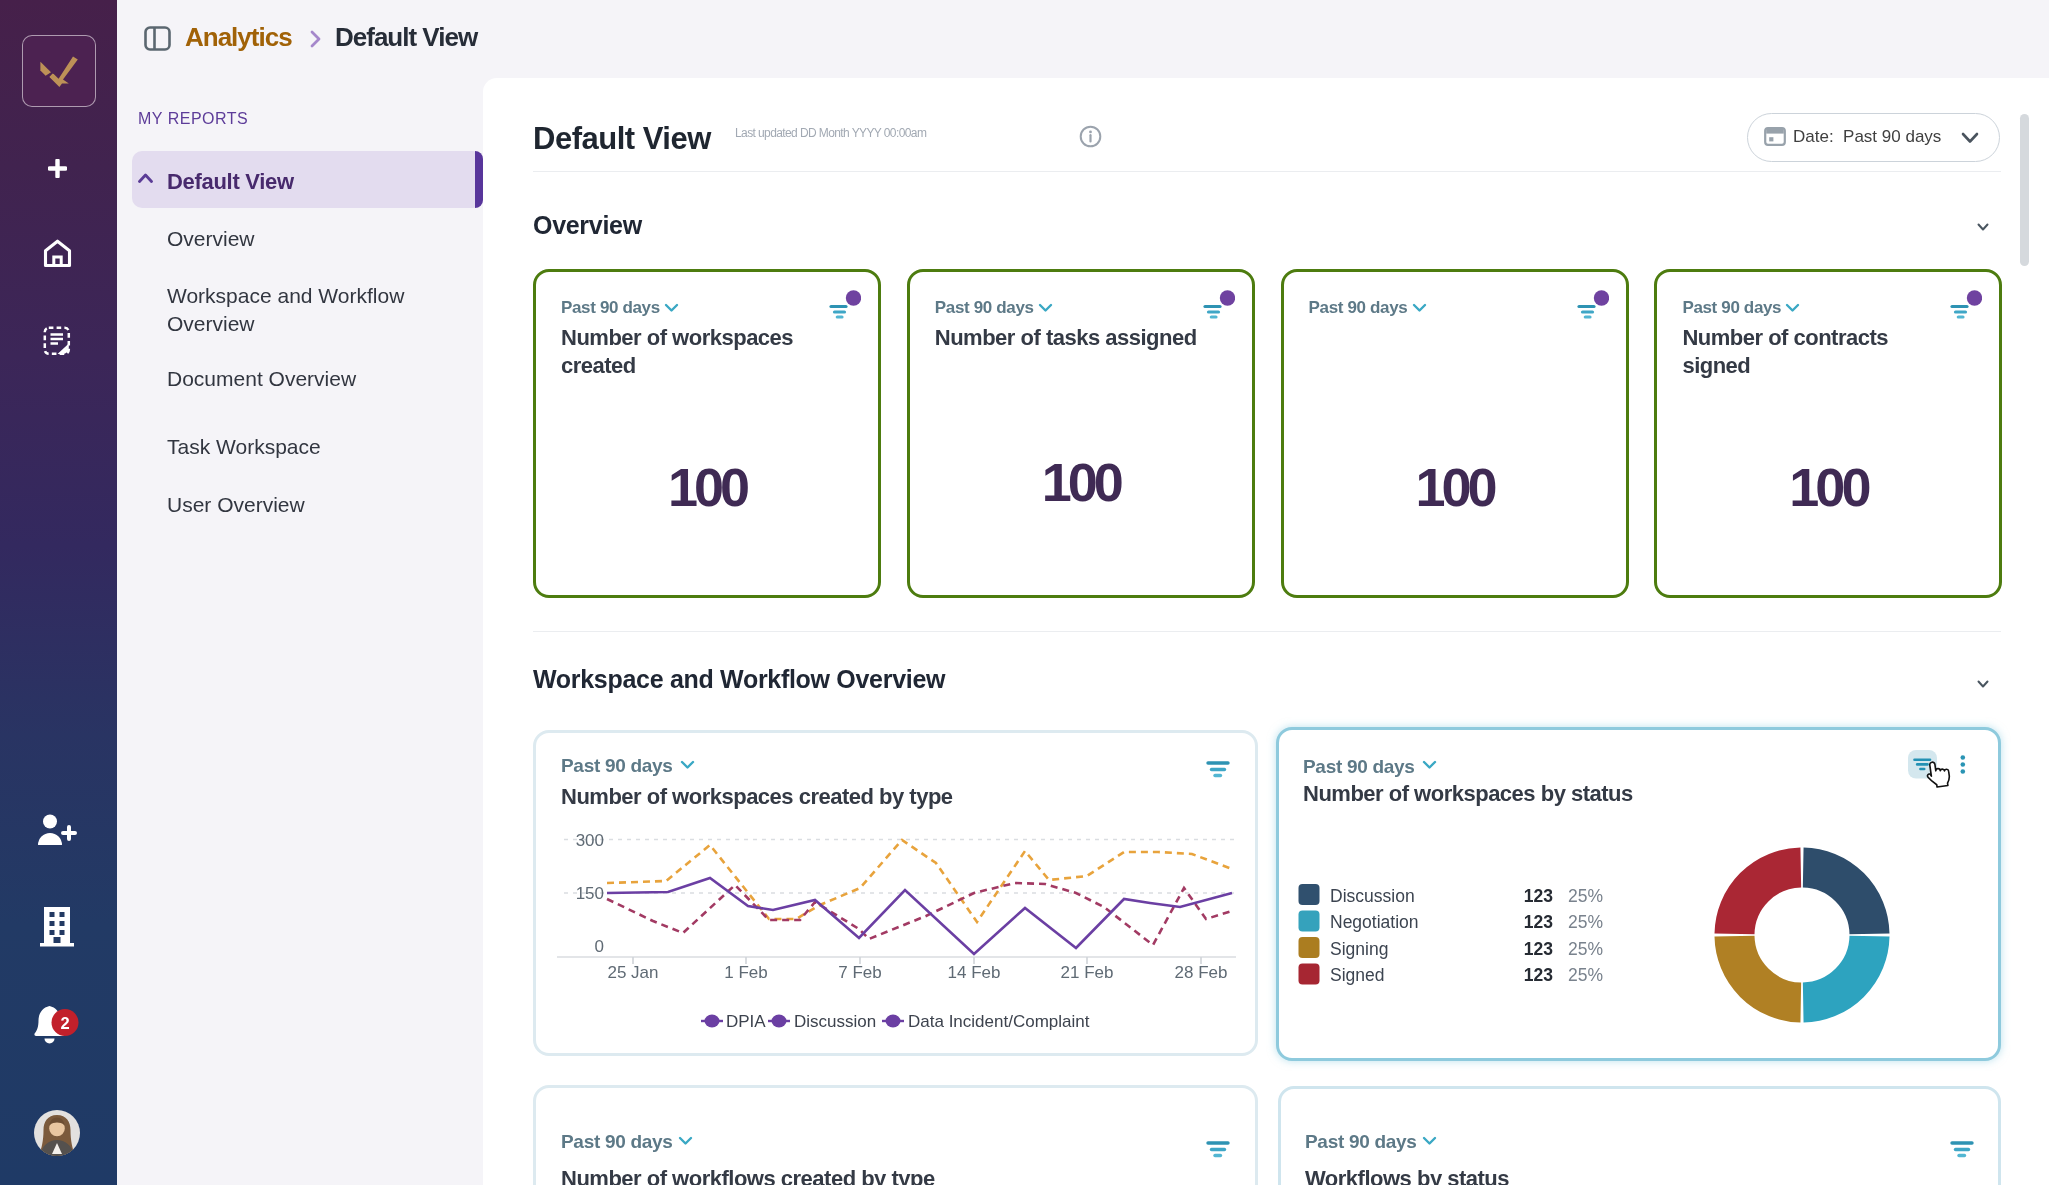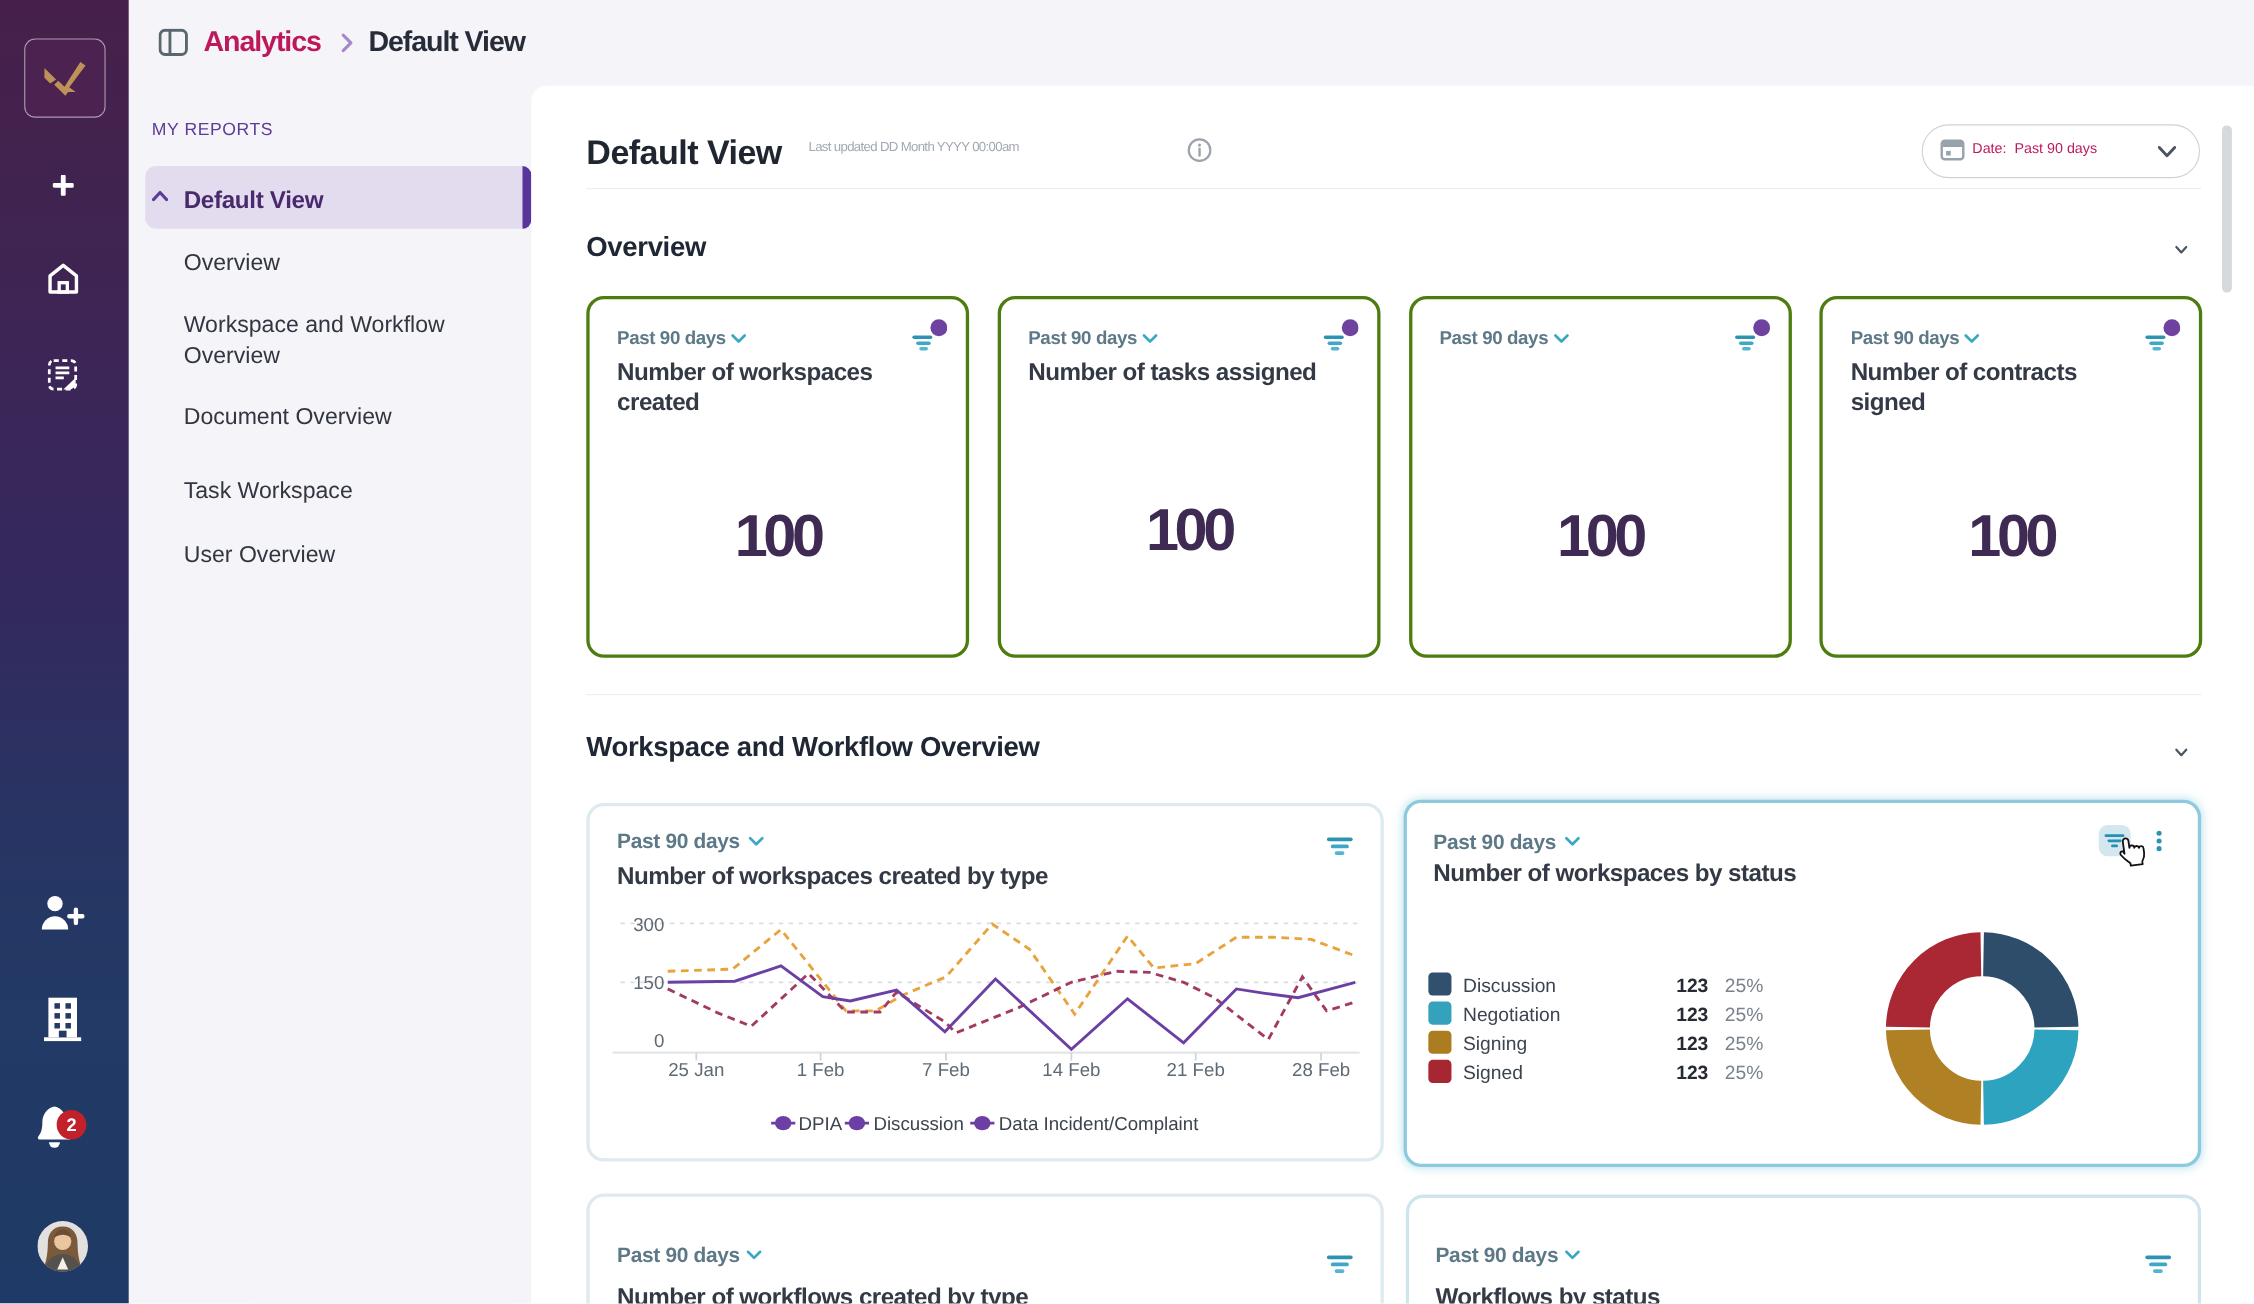--- a/index.html
+++ b/index.html
@@ -30,7 +30,7 @@
       <rect x="1.5" y="1.5" width="24" height="22" rx="4.5" fill="none" stroke="#5b6770" stroke-width="2.6"></rect>
       <path d="M10.5 1.5 V23.5" stroke="#5b6770" stroke-width="2.6"></path>
     </svg>
-    <div class="abs" style="left:68px;top:22px;font-size:26px;font-weight:700;color:#be185d;letter-spacing:-1px;white-space:nowrap;">Analytics</div>
+    <div class="abs" style="left:68px;top:22px;font-size:26px;font-weight:700;color:#a16207;letter-spacing:-1px;white-space:nowrap;">Analytics</div>
     <svg class="abs" style="left:191px;top:30px;" width="15" height="18" viewBox="0 0 15 18">
       <path d="M4 2 L11 9 L4 16" fill="none" stroke="#a587cb" stroke-width="2.8" stroke-linecap="round" stroke-linejoin="round"></path>
     </svg>

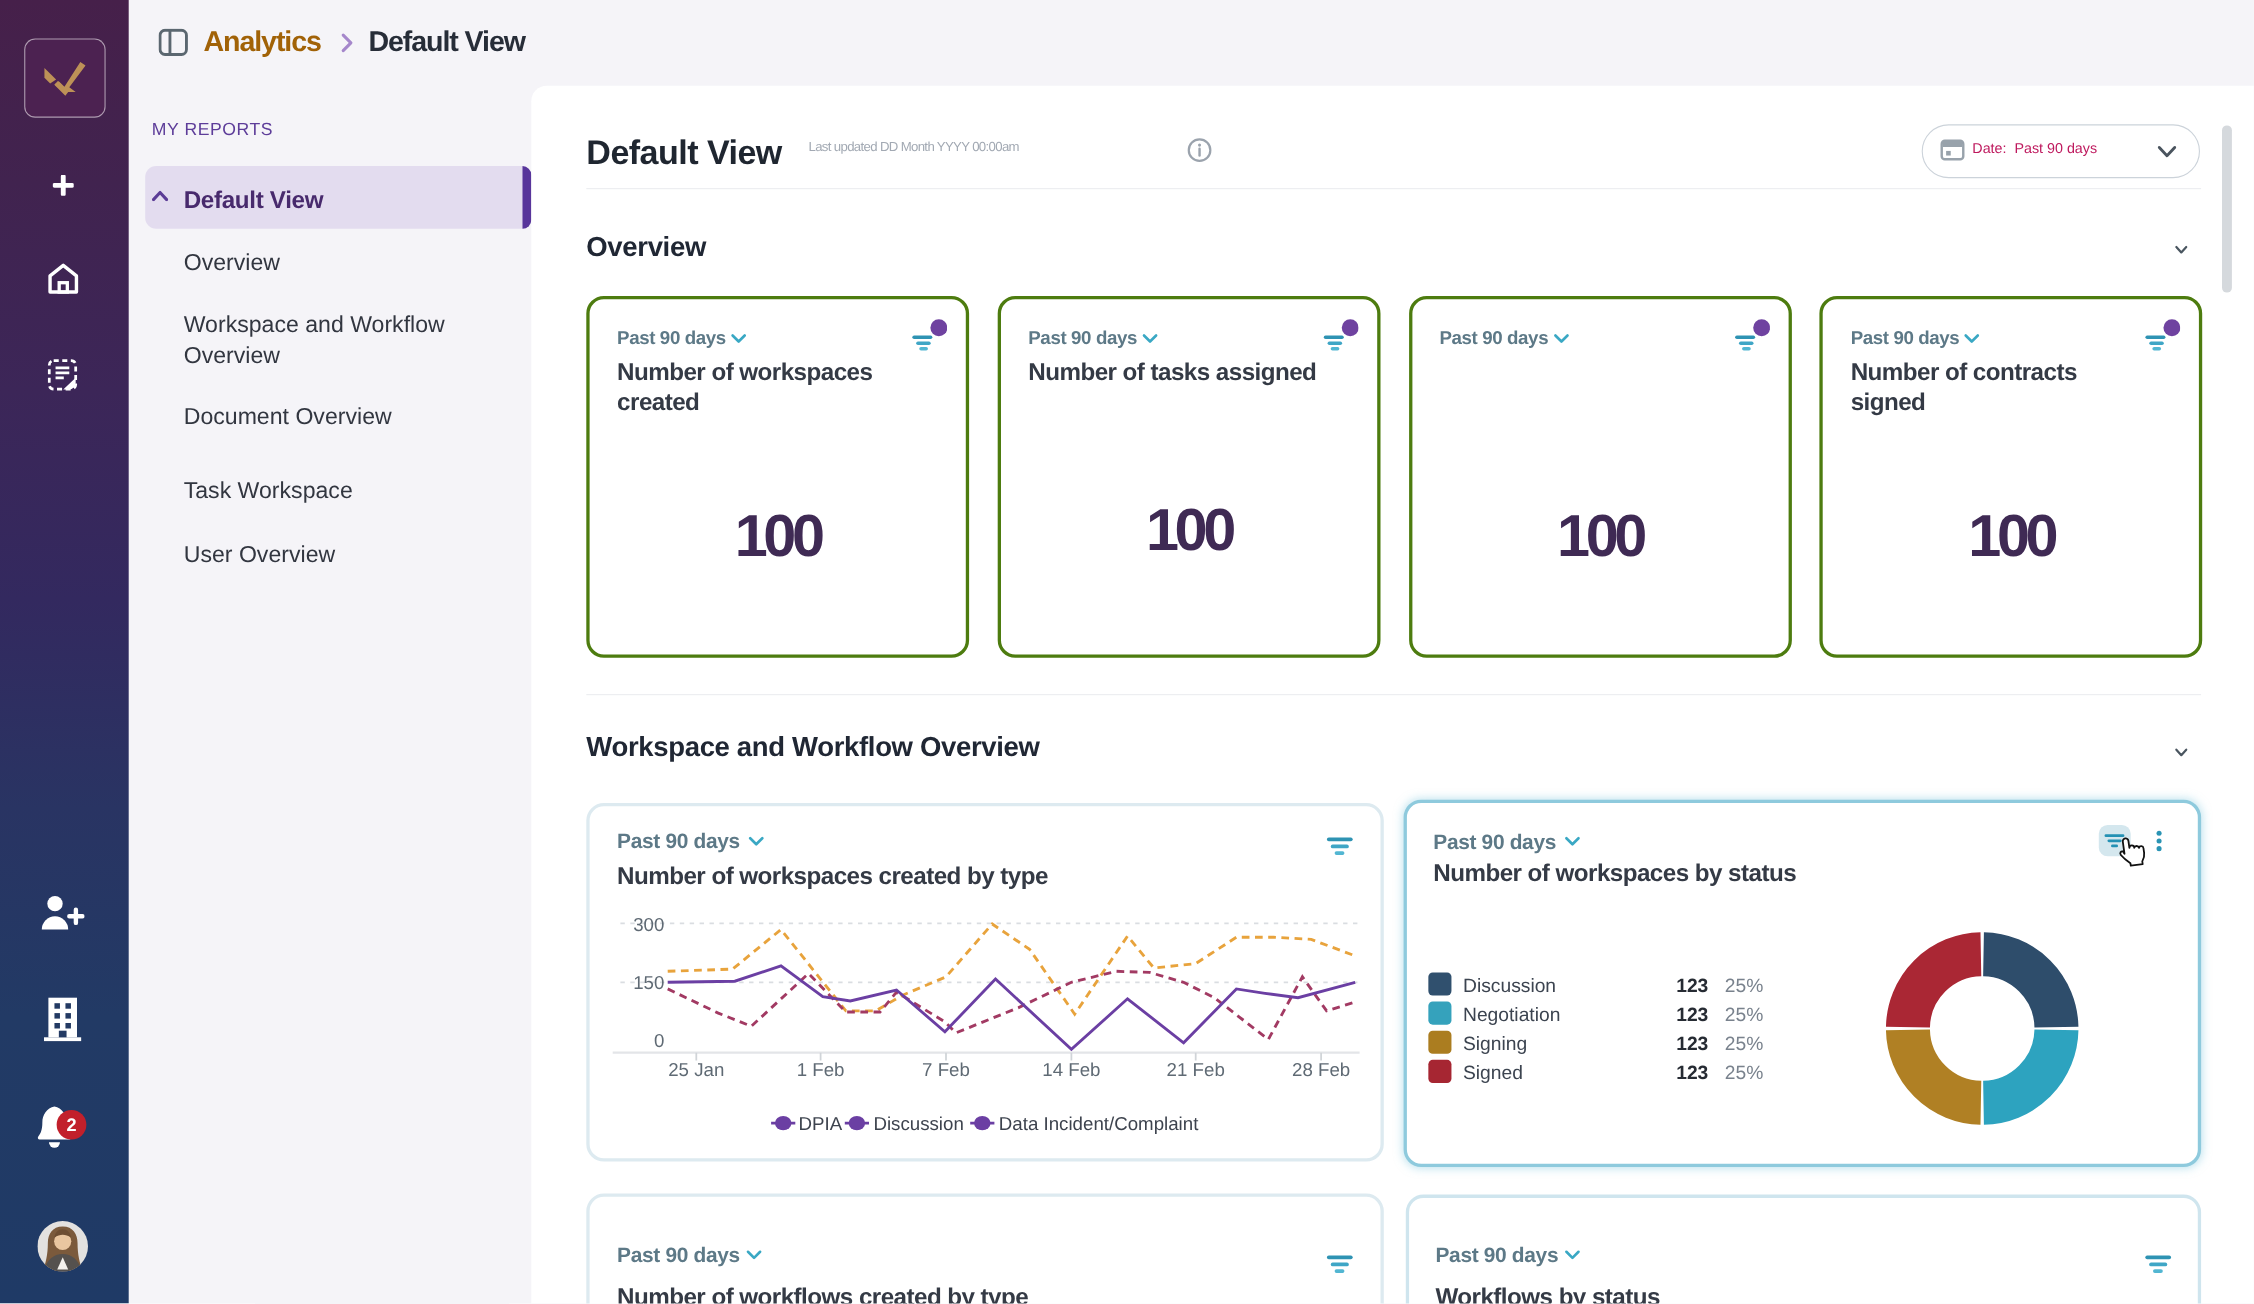--- a/index.html
+++ b/index.html
@@ -67,7 +67,7 @@
     <path d="M3.2 5 H20.8 V9.6 H3.2 Z" fill="#98a2ab"></path>
     <rect x="6.2" y="13.2" width="4.2" height="4.2" fill="#98a2ab"></rect>
   </svg>
-  <div class="abs" style="left:1793px;top:127px;font-size:13px;color:#be185d;white-space:nowrap;">Date:&nbsp; Past 90 days</div>
+  <div class="abs" style="left:1793px;top:127px;font-size:17px;color:#404040;white-space:nowrap;">Date:&nbsp; Past 90 days</div>
   <svg class="abs" style="left:1961px;top:132px;" width="18" height="12" viewBox="0 0 18 12">
     <path d="M2 2 L9 9.5 L16 2" fill="none" stroke="#4a545e" stroke-width="2.6" stroke-linecap="round" stroke-linejoin="round"></path>
   </svg>

